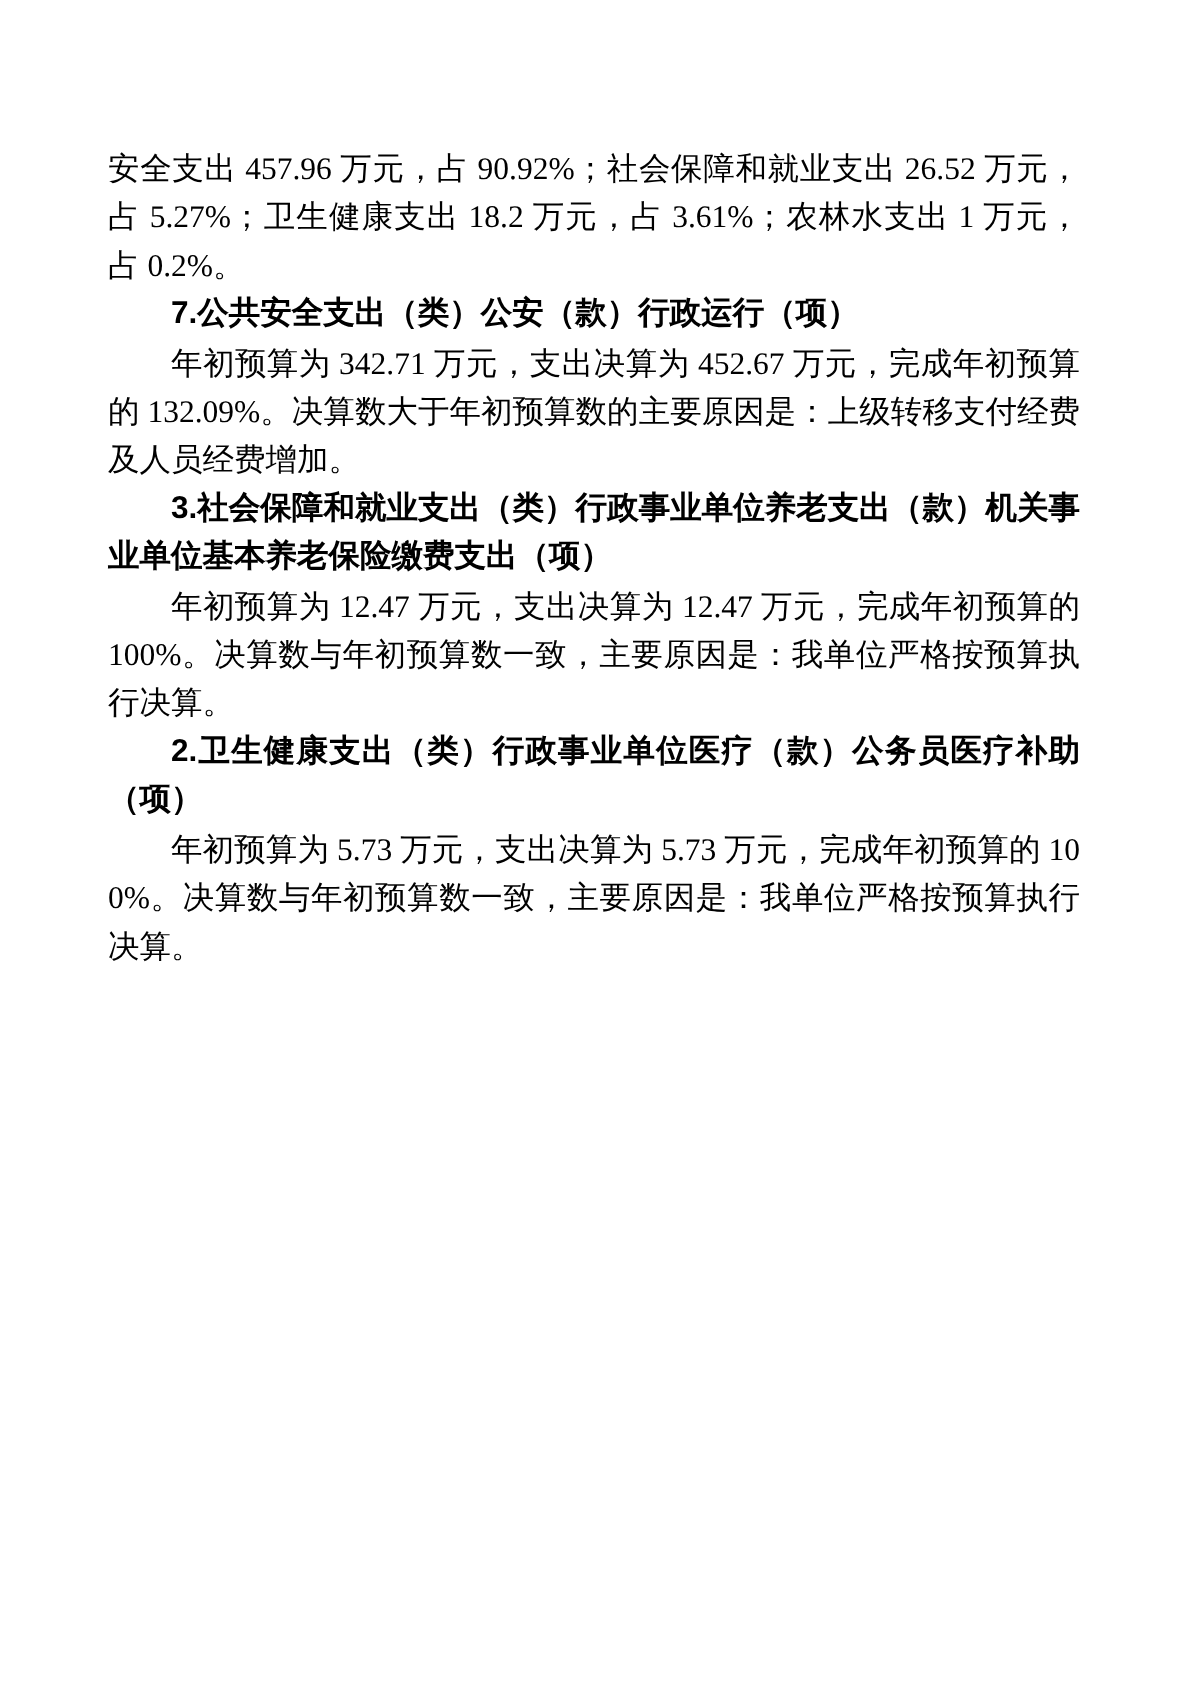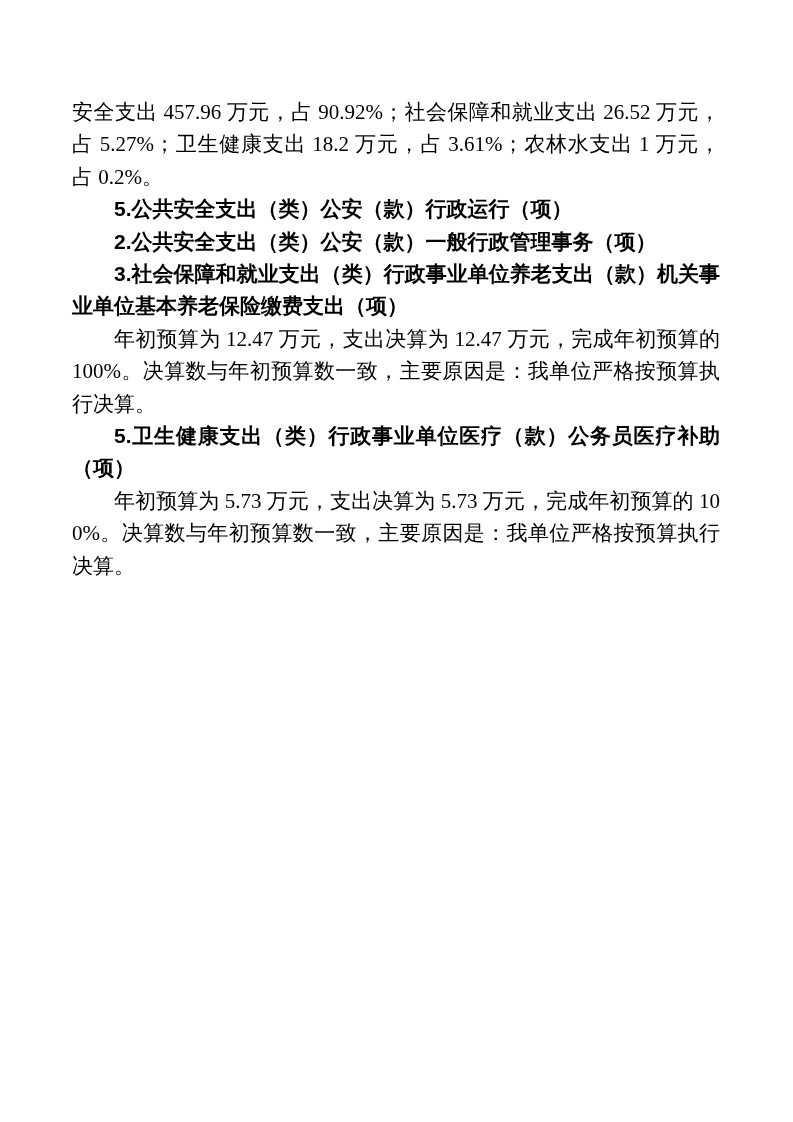--- a/index.html
+++ b/index.html
@@ -45,7 +45,7 @@
 <div class="page">
   <div class="doc">
     <p class="body-text">安全支出 457.96 万元，占 90.92%；社会保障和就业支出 26.52 万元，占 5.27%；卫生健康支出 18.2 万元，占 3.61%；农林水支出 1 万元，占 0.2%。</p>
-    <p class="heading indent">5.公共安全支出（类）公安（款）行政运行（项）</p>
+    <p class="heading indent">7.公共安全支出（类）公安（款）行政运行（项）</p>
     <p class="heading indent">2.公共安全支出（类）公安（款）一般行政管理事务（项）</p>
     <p class="heading indent">3.社会保障和就业支出（类）行政事业单位养老支出（款）机关事业单位基本养老保险缴费支出（项）</p>
     <p class="body-text indent">年初预算为 12.47 万元，支出决算为 12.47 万元，完成年初预算的 100%。决算数与年初预算数一致，主要原因是：我单位严格按预算执行决算。</p>

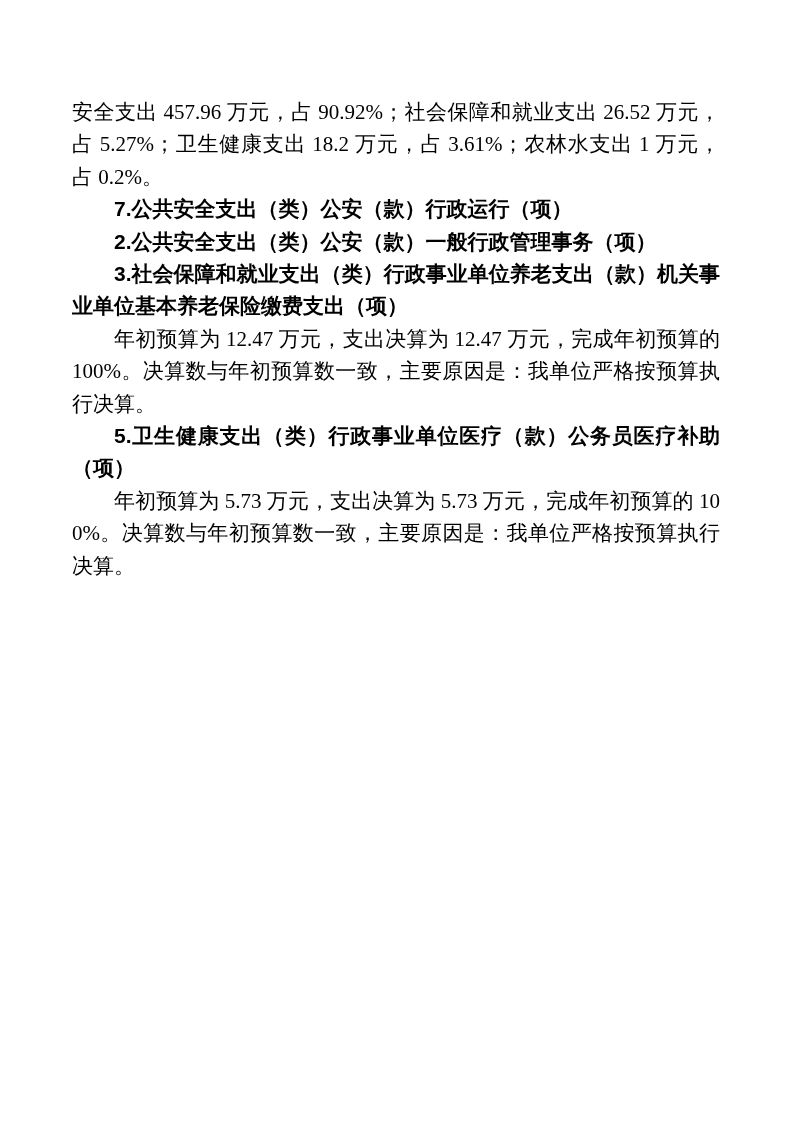--- a/index.html
+++ b/index.html
@@ -46,6 +46,7 @@
   <div class="doc">
     <p class="body-text">安全支出 457.96 万元，占 90.92%；社会保障和就业支出 26.52 万元，占 5.27%；卫生健康支出 18.2 万元，占 3.61%；农林水支出 1 万元，占 0.2%。</p>
     <p class="heading indent">7.公共安全支出（类）公安（款）行政运行（项）</p>
+    <p class="body-text indent">年初预算为 342.71 万元，支出决算为 452.67 万元，完成年初预算的 132.09%。决算数大于年初预算数的主要原因是：上级转移支付经费及人员经费增加。</p>
     <p class="heading indent">2.公共安全支出（类）公安（款）一般行政管理事务（项）</p>
     <p class="heading indent">3.社会保障和就业支出（类）行政事业单位养老支出（款）机关事业单位基本养老保险缴费支出（项）</p>
     <p class="body-text indent">年初预算为 12.47 万元，支出决算为 12.47 万元，完成年初预算的 100%。决算数与年初预算数一致，主要原因是：我单位严格按预算执行决算。</p>

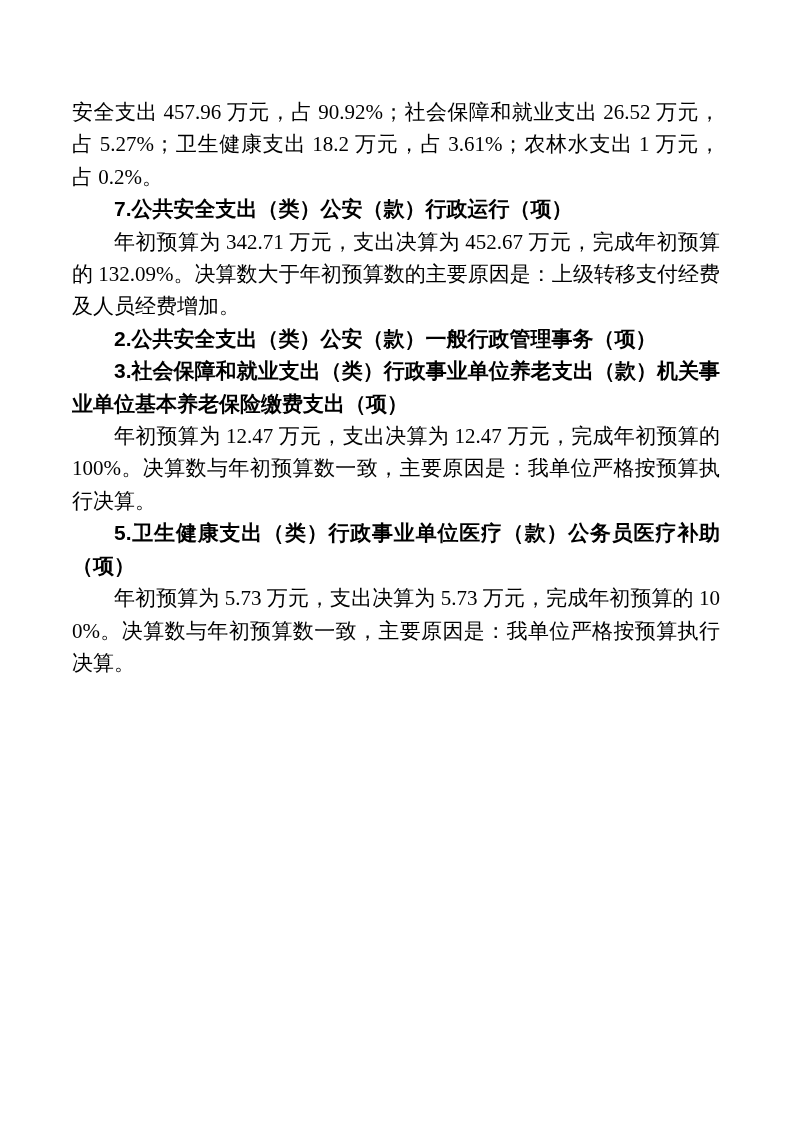--- a/index.html
+++ b/index.html
@@ -47,7 +47,6 @@
     <p class="body-text">安全支出 457.96 万元，占 90.92%；社会保障和就业支出 26.52 万元，占 5.27%；卫生健康支出 18.2 万元，占 3.61%；农林水支出 1 万元，占 0.2%。</p>
     <p class="heading indent">7.公共安全支出（类）公安（款）行政运行（项）</p>
     <p class="body-text indent">年初预算为 342.71 万元，支出决算为 452.67 万元，完成年初预算的 132.09%。决算数大于年初预算数的主要原因是：上级转移支付经费及人员经费增加。</p>
-    <p class="heading indent">2.公共安全支出（类）公安（款）一般行政管理事务（项）</p>
     <p class="heading indent">3.社会保障和就业支出（类）行政事业单位养老支出（款）机关事业单位基本养老保险缴费支出（项）</p>
     <p class="body-text indent">年初预算为 12.47 万元，支出决算为 12.47 万元，完成年初预算的 100%。决算数与年初预算数一致，主要原因是：我单位严格按预算执行决算。</p>
     <p class="heading indent">5.卫生健康支出（类）行政事业单位医疗（款）公务员医疗补助（项）</p>

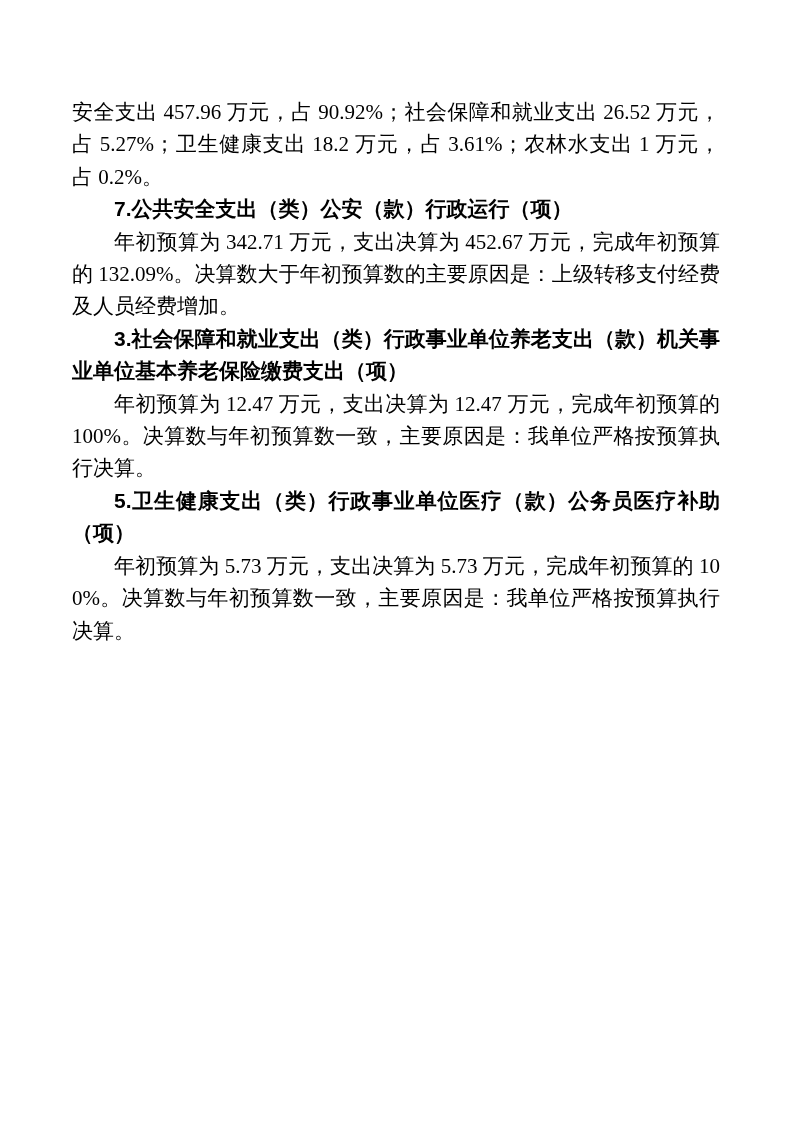--- a/index.html
+++ b/index.html
@@ -49,7 +49,7 @@
     <p class="body-text indent">年初预算为 342.71 万元，支出决算为 452.67 万元，完成年初预算的 132.09%。决算数大于年初预算数的主要原因是：上级转移支付经费及人员经费增加。</p>
     <p class="heading indent">3.社会保障和就业支出（类）行政事业单位养老支出（款）机关事业单位基本养老保险缴费支出（项）</p>
     <p class="body-text indent">年初预算为 12.47 万元，支出决算为 12.47 万元，完成年初预算的 100%。决算数与年初预算数一致，主要原因是：我单位严格按预算执行决算。</p>
-    <p class="heading indent">5.卫生健康支出（类）行政事业单位医疗（款）公务员医疗补助（项）</p>
+    <p class="heading indent">2.卫生健康支出（类）行政事业单位医疗（款）公务员医疗补助（项）</p>
     <p class="body-text indent">年初预算为 5.73 万元，支出决算为 5.73 万元，完成年初预算的 100%。决算数与年初预算数一致，主要原因是：我单位严格按预算执行决算。</p>
   </div>
 </div>

